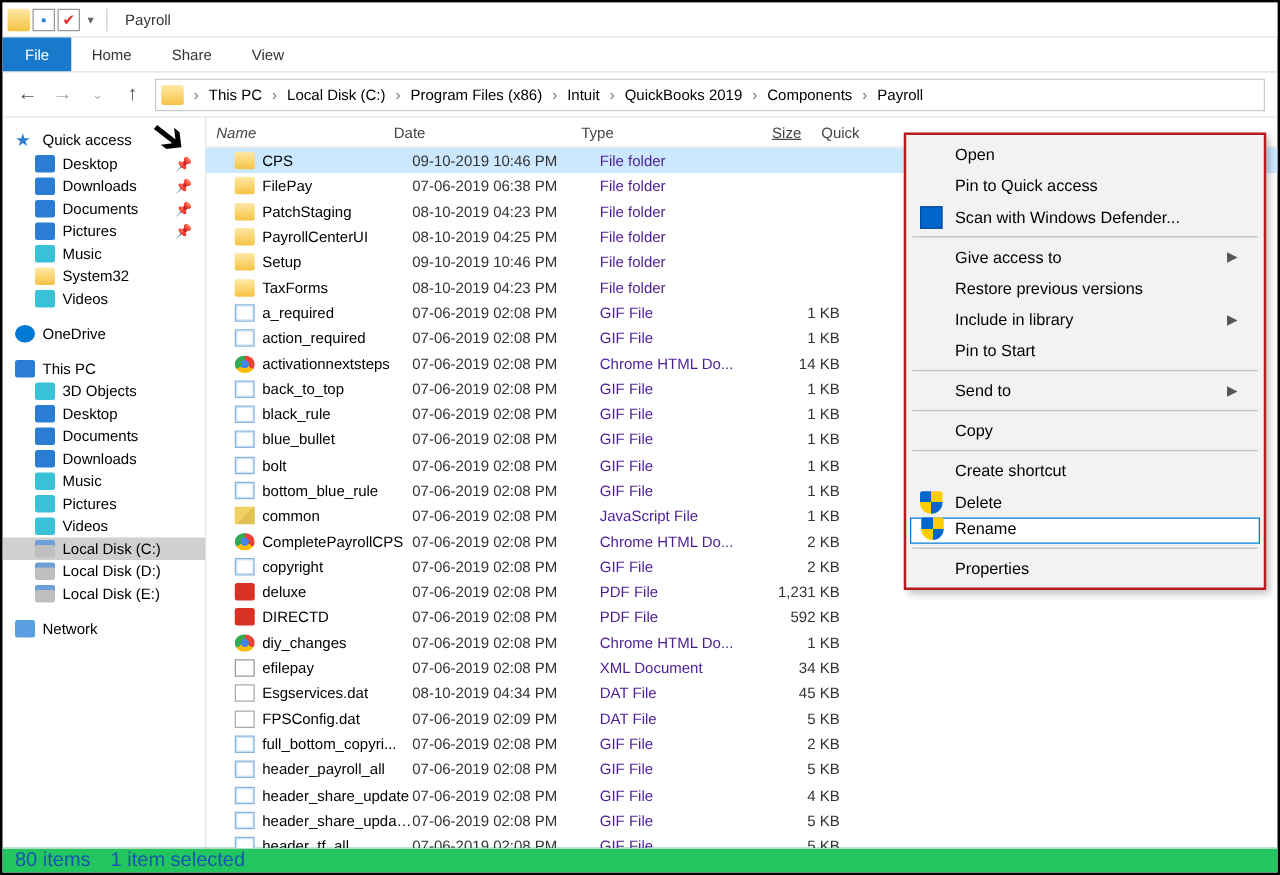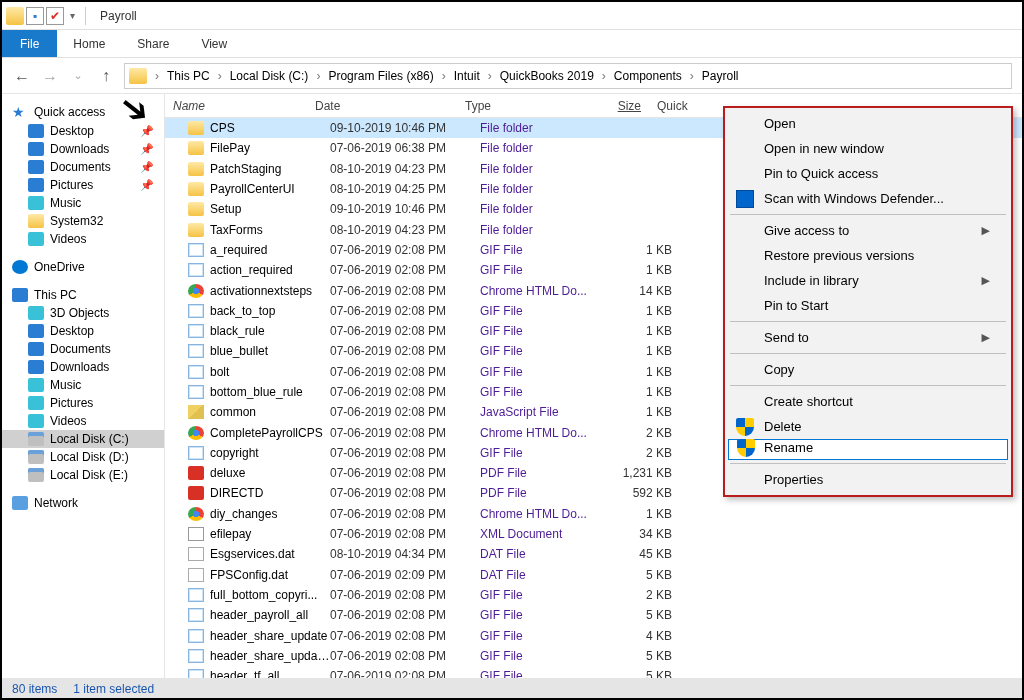--- a/index.html
+++ b/index.html
@@ -447,9 +447,6 @@
       <span>Open</span>
     </div>
   <div class="mi">
-      <span>Open in new window</span>
-    </div>
-  <div class="mi">
       <span>Pin to Quick access</span>
     </div>
   <div class="mi">

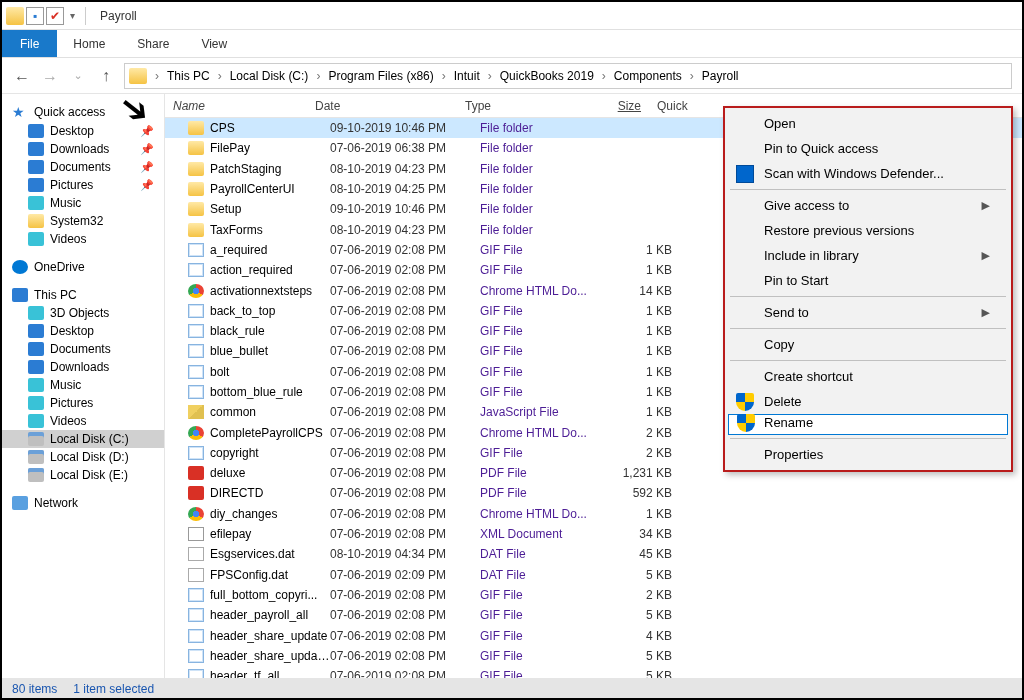--- a/index.html
+++ b/index.html
@@ -68,7 +68,7 @@
 .ic-xml { background: #fff; border: 1px solid #999; }
 .ic-dat { background: #fff; border: 1px solid #aaa; }
 
-.statusbar { position: absolute; bottom: 0; left: 0; right: 0; height: 20px; border-top: 1px solid #e5e5e5; display: flex; align-items: center; padding: 0 10px; gap: 16px; background: #e5e5e5; color: #1a56b0; font-size: 12px; }
+.statusbar { position: absolute; bottom: 0; left: 0; right: 0; height: 20px; border-top: 1px solid #e5e5e5; display: flex; align-items: center; padding: 0 10px; gap: 16px; background: #22c55e; color: #1a56b0; font-size: 16px; }
 
 .ctxmenu { position: absolute; top: 104px; left: 682px; width: 290px; background: #f2f2f2; border: 2px solid #b91c1c; box-shadow: 3px 3px 6px rgba(0,0,0,.25); padding: 3px; z-index: 50; font-size: 13px; margin-left: 39px; }
 .ctxmenu .mi { padding: 5px 18px 5px 36px; display: flex; align-items: center; position: relative; }

